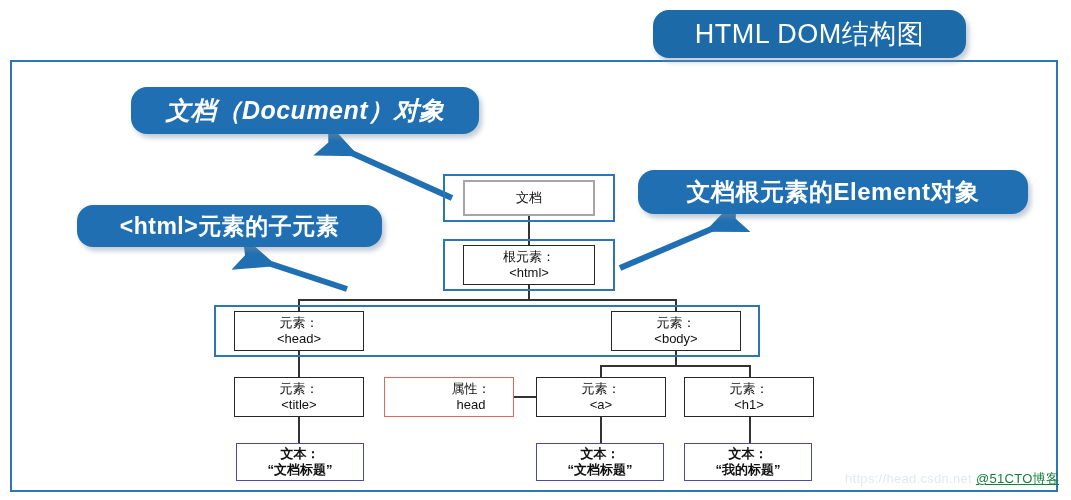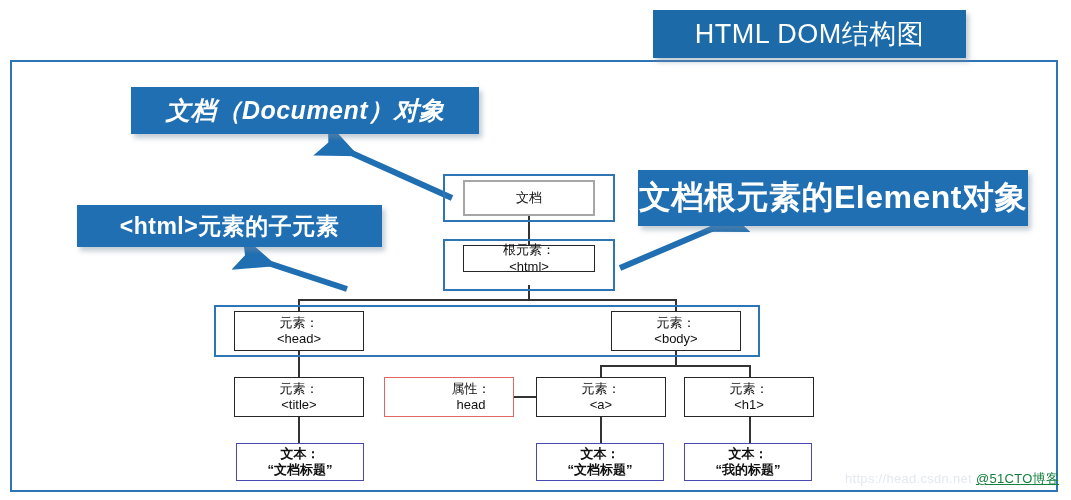--- a/index.html
+++ b/index.html
@@ -36,7 +36,7 @@
     background: #1f6fb2;
     color: #ffffff;
     font-weight: bold;
-    border-radius: 0;
+    border-radius: 16px;
     display: flex;
     align-items: center;
     justify-content: center;

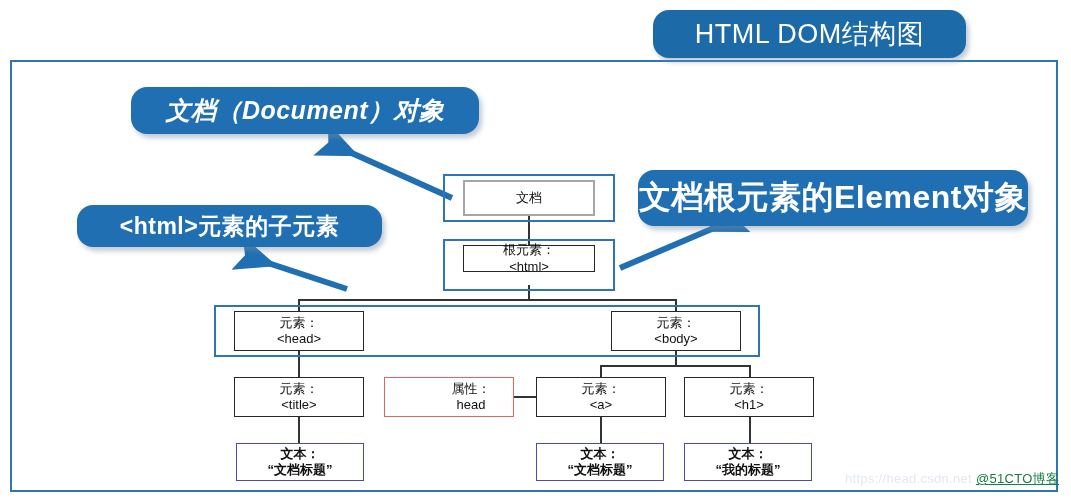--- a/index.html
+++ b/index.html
@@ -66,8 +66,8 @@
     left: 638px;
     top: 170px;
     width: 390px;
-    height: 56px;
-    font-size: 32px;
+    height: 44px;
+    font-size: 24px;
   }
   .callout-child {
     left: 77px;

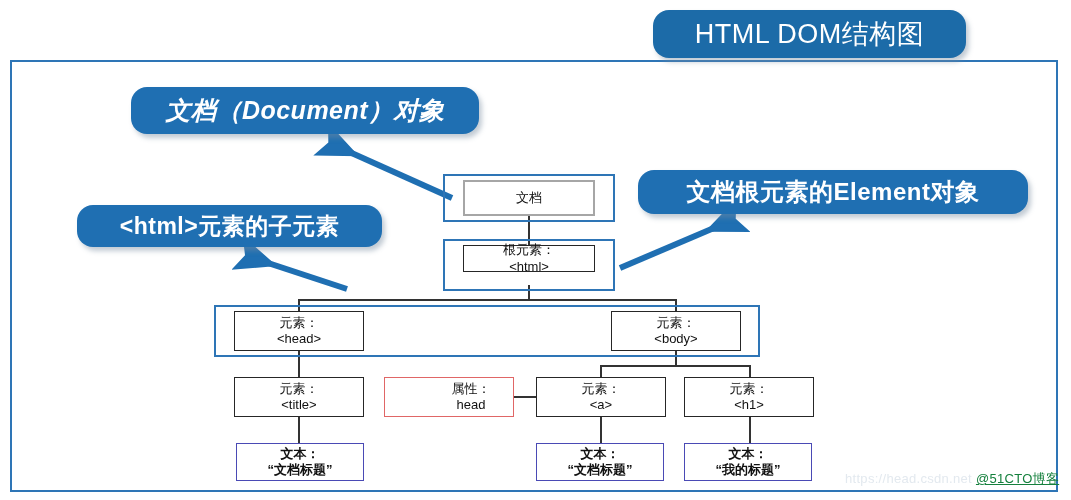--- a/index.html
+++ b/index.html
@@ -109,7 +109,7 @@
   .node-blue  { border: 1.5px solid #4a4ab5; font-weight: bold; }
 
   .n-doc    { left: 463px; top: 180px; width: 132px; height: 36px; }
-  .n-html   { left: 463px; top: 245px; width: 132px; height: 27px; }
+  .n-html   { left: 463px; top: 245px; width: 132px; height: 40px; }
   .n-head   { left: 234px; top: 311px; width: 130px; height: 40px; }
   .n-body   { left: 611px; top: 311px; width: 130px; height: 40px; }
   .n-title  { left: 234px; top: 377px; width: 130px; height: 40px; }

